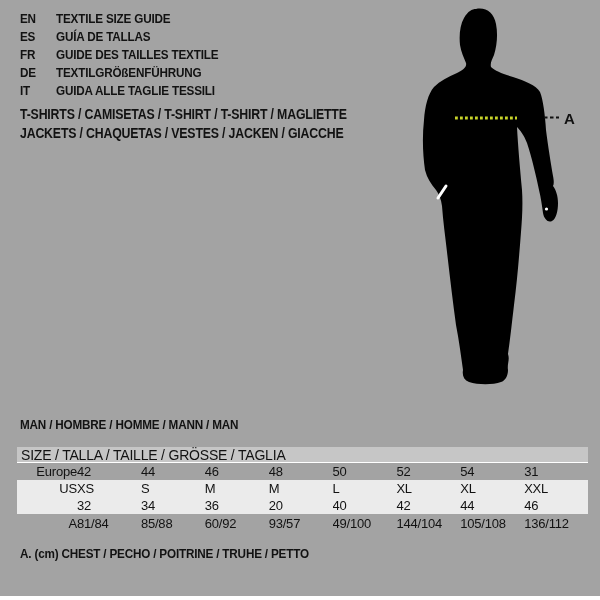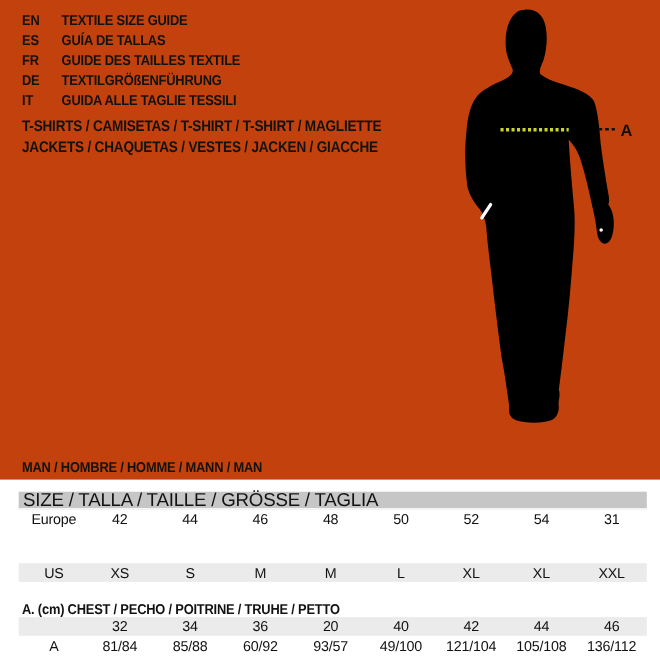--- a/index.html
+++ b/index.html
@@ -8,7 +8,7 @@
     font-family:"Liberation Sans", sans-serif;color:#121212;
     -webkit-font-smoothing:antialiased;
   }
-  .page{position:relative;width:600px;height:436px;background:#c2410c;}
+  .page{position:relative;width:600px;height:596px;background:#a3a3a3;}
 
   
   .lang-block{

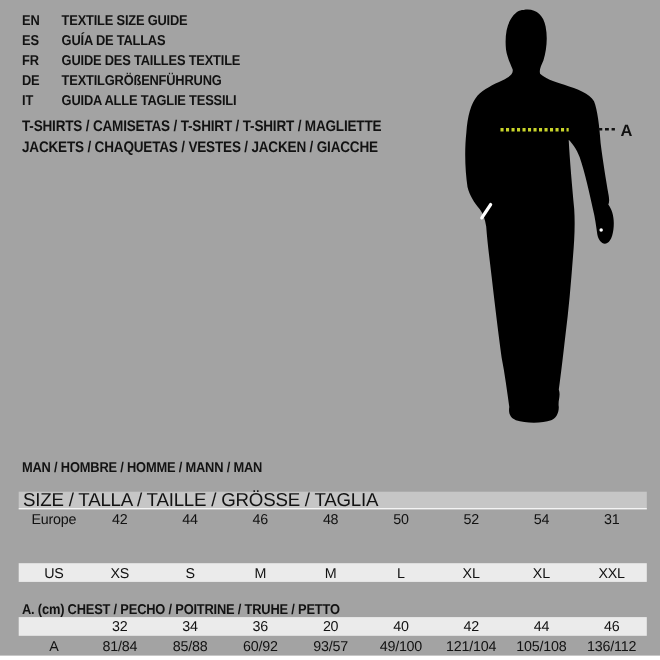--- a/index.html
+++ b/index.html
@@ -46,7 +46,7 @@
   .size-table{position:absolute;left:17px;top:447px;width:571px;font-size:13px;letter-spacing:-0.2px;}
   .tbl-header{
     height:16px;line-height:16px;background:#c6c6c6;
-    padding-left:4px;font-size:17px;white-space:nowrap;
+    padding-left:4px;font-size:14px;white-space:nowrap;
     border-bottom:1px solid #ffffff;box-sizing:border-box;
   }
   .tbl-row{display:grid;grid-template-columns:60px repeat(8,1fr);height:17px;line-height:17px;}

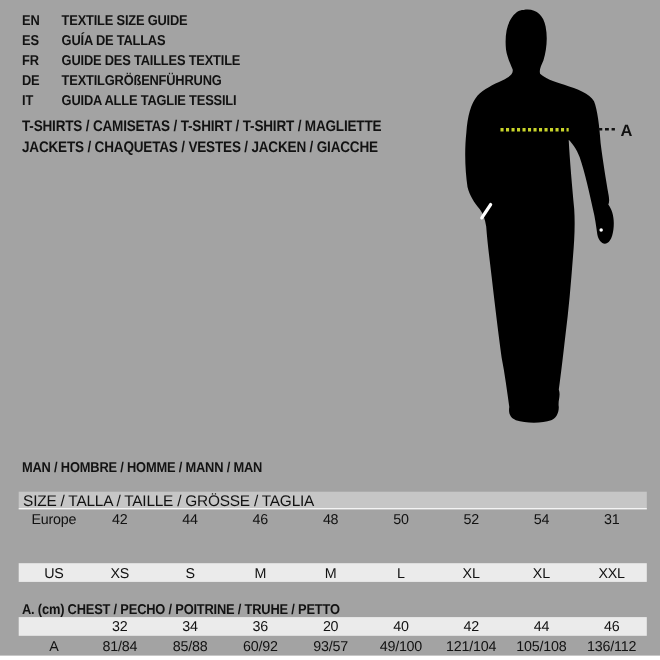--- a/index.html
+++ b/index.html
@@ -53,7 +53,7 @@
   .tbl-row.stripe{background:#ebebeb;margin-top:32px;}
   .tbl-row.last{height:19px;line-height:19px;}
   .cell{text-align:center;overflow:hidden;}
-  .cell.lbl{text-align:center;padding-left:4px;}
+  .cell.lbl{text-align:right;padding-left:4px;}
 
   
   .footnote{

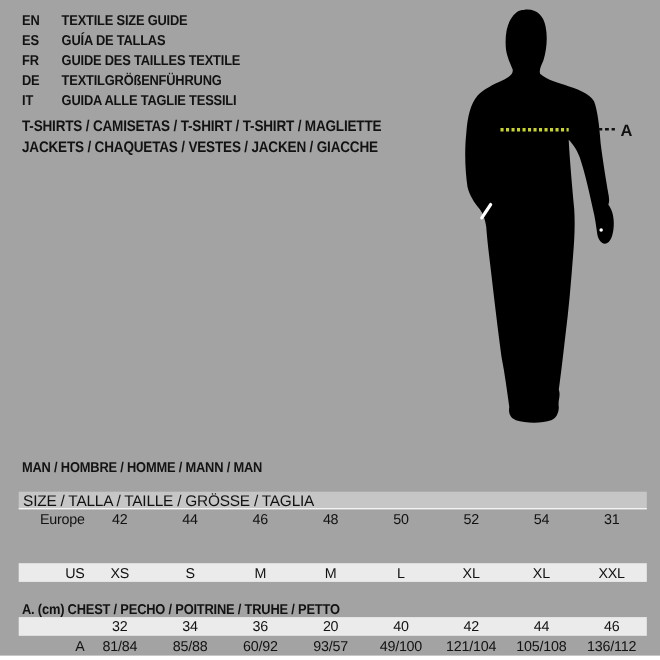--- a/index.html
+++ b/index.html
@@ -52,7 +52,7 @@
   .tbl-row{display:grid;grid-template-columns:60px repeat(8,1fr);height:17px;line-height:17px;}
   .tbl-row.stripe{background:#ebebeb;margin-top:32px;}
   .tbl-row.last{height:19px;line-height:19px;}
-  .cell{text-align:center;overflow:hidden;}
+  .cell{overflow:hidden;}
   .cell.lbl{text-align:right;padding-left:4px;}
 
   

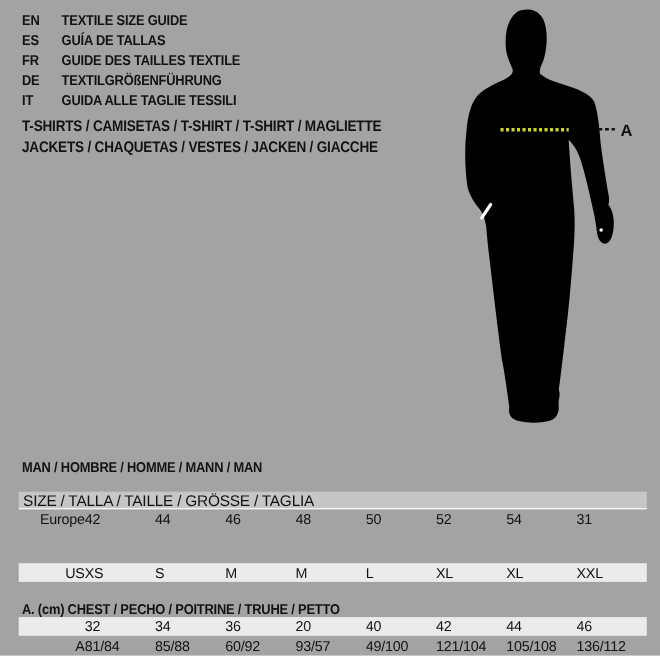--- a/index.html
+++ b/index.html
@@ -50,7 +50,7 @@
     border-bottom:1px solid #ffffff;box-sizing:border-box;
   }
   .tbl-row{display:grid;grid-template-columns:60px repeat(8,1fr);height:17px;line-height:17px;}
-  .tbl-row.stripe{background:#ebebeb;margin-top:32px;}
+  .tbl-row.stripe{background:#ebebeb;}
   .tbl-row.last{height:19px;line-height:19px;}
   .cell{overflow:hidden;}
   .cell.lbl{text-align:right;padding-left:4px;}

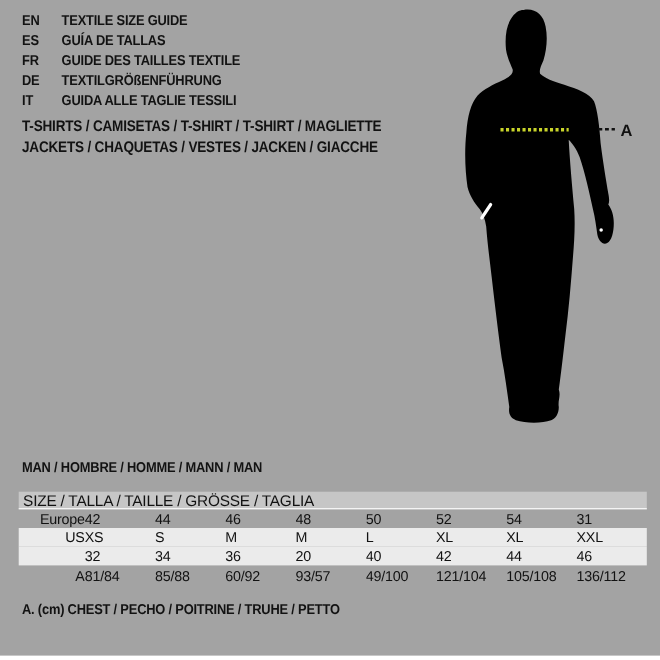--- a/index.html
+++ b/index.html
@@ -187,7 +187,7 @@
       <div class="cell">60/92</div>
       <div class="cell">93/57</div>
       <div class="cell">49/100</div>
-      <div class="cell">121/104</div>
+      <div class="cell">144/104</div>
       <div class="cell">105/108</div>
       <div class="cell">136/112</div>
     </div>

